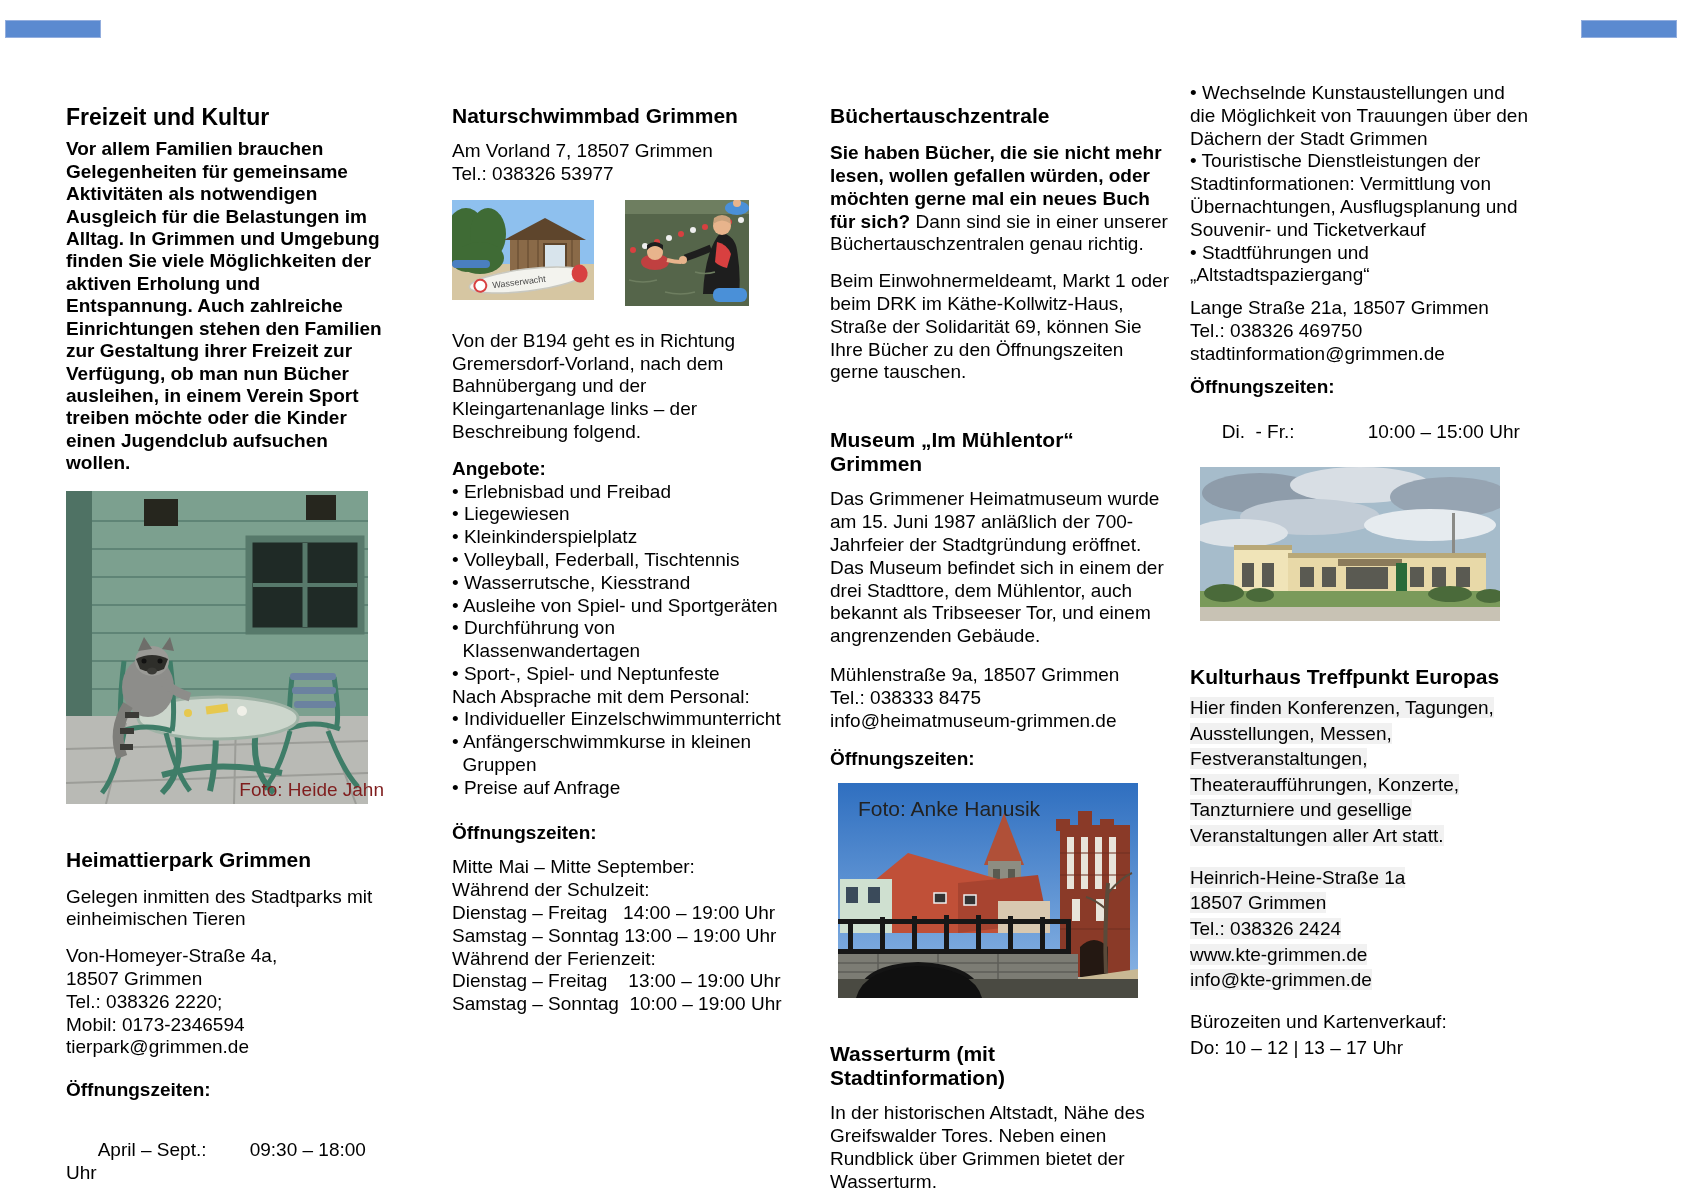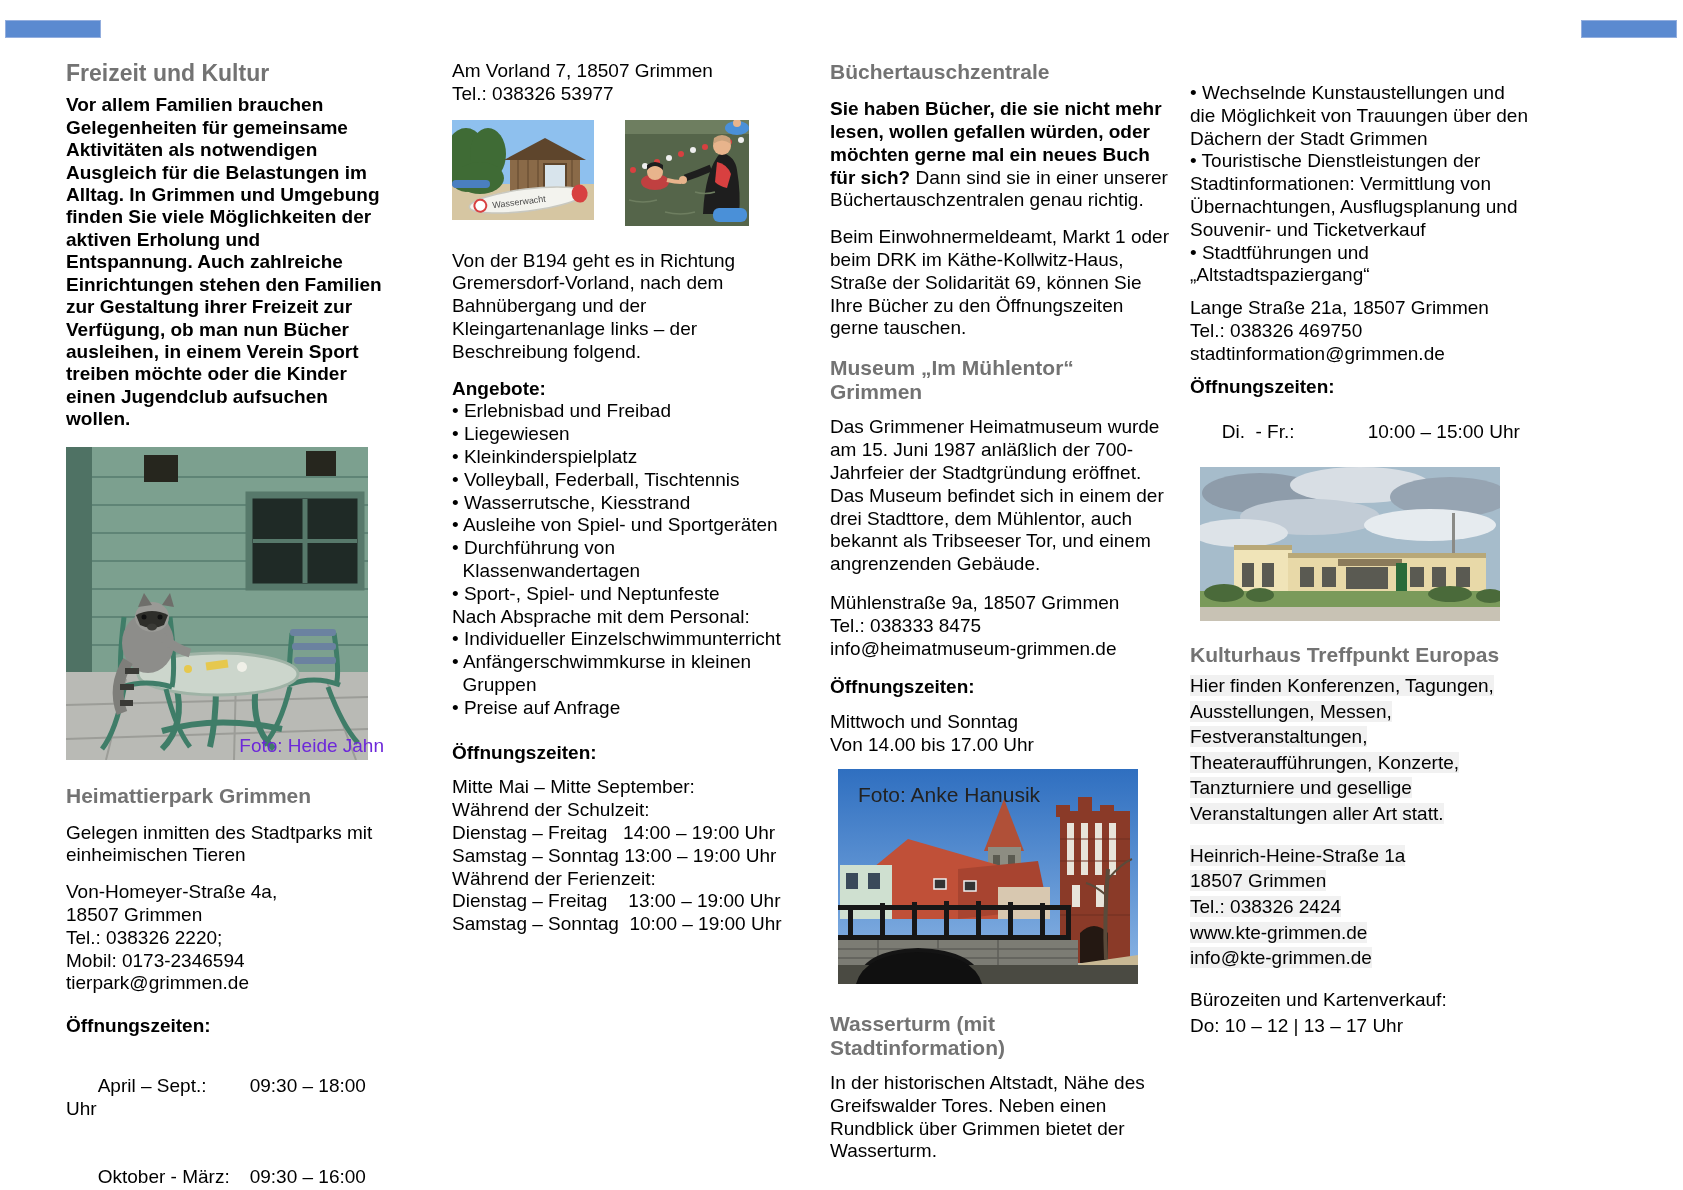--- a/index.html
+++ b/index.html
@@ -19,7 +19,7 @@
   #col4 { left:1190px; width:338px; }
 
   h1,h2,p,figure { margin:0; padding:0; }
-  .h  { color:#737373; font-weight:bold; font-size:21px; line-height:1.15; }
+  .h  { color:#000000; font-weight:bold; font-size:21px; line-height:1.15;margin-top:44px; }
   h1.h { font-size:23px; }
   .t  { font-size:19px; line-height:1.2; white-space:pre-wrap; }
   .bold { font-weight:bold; }

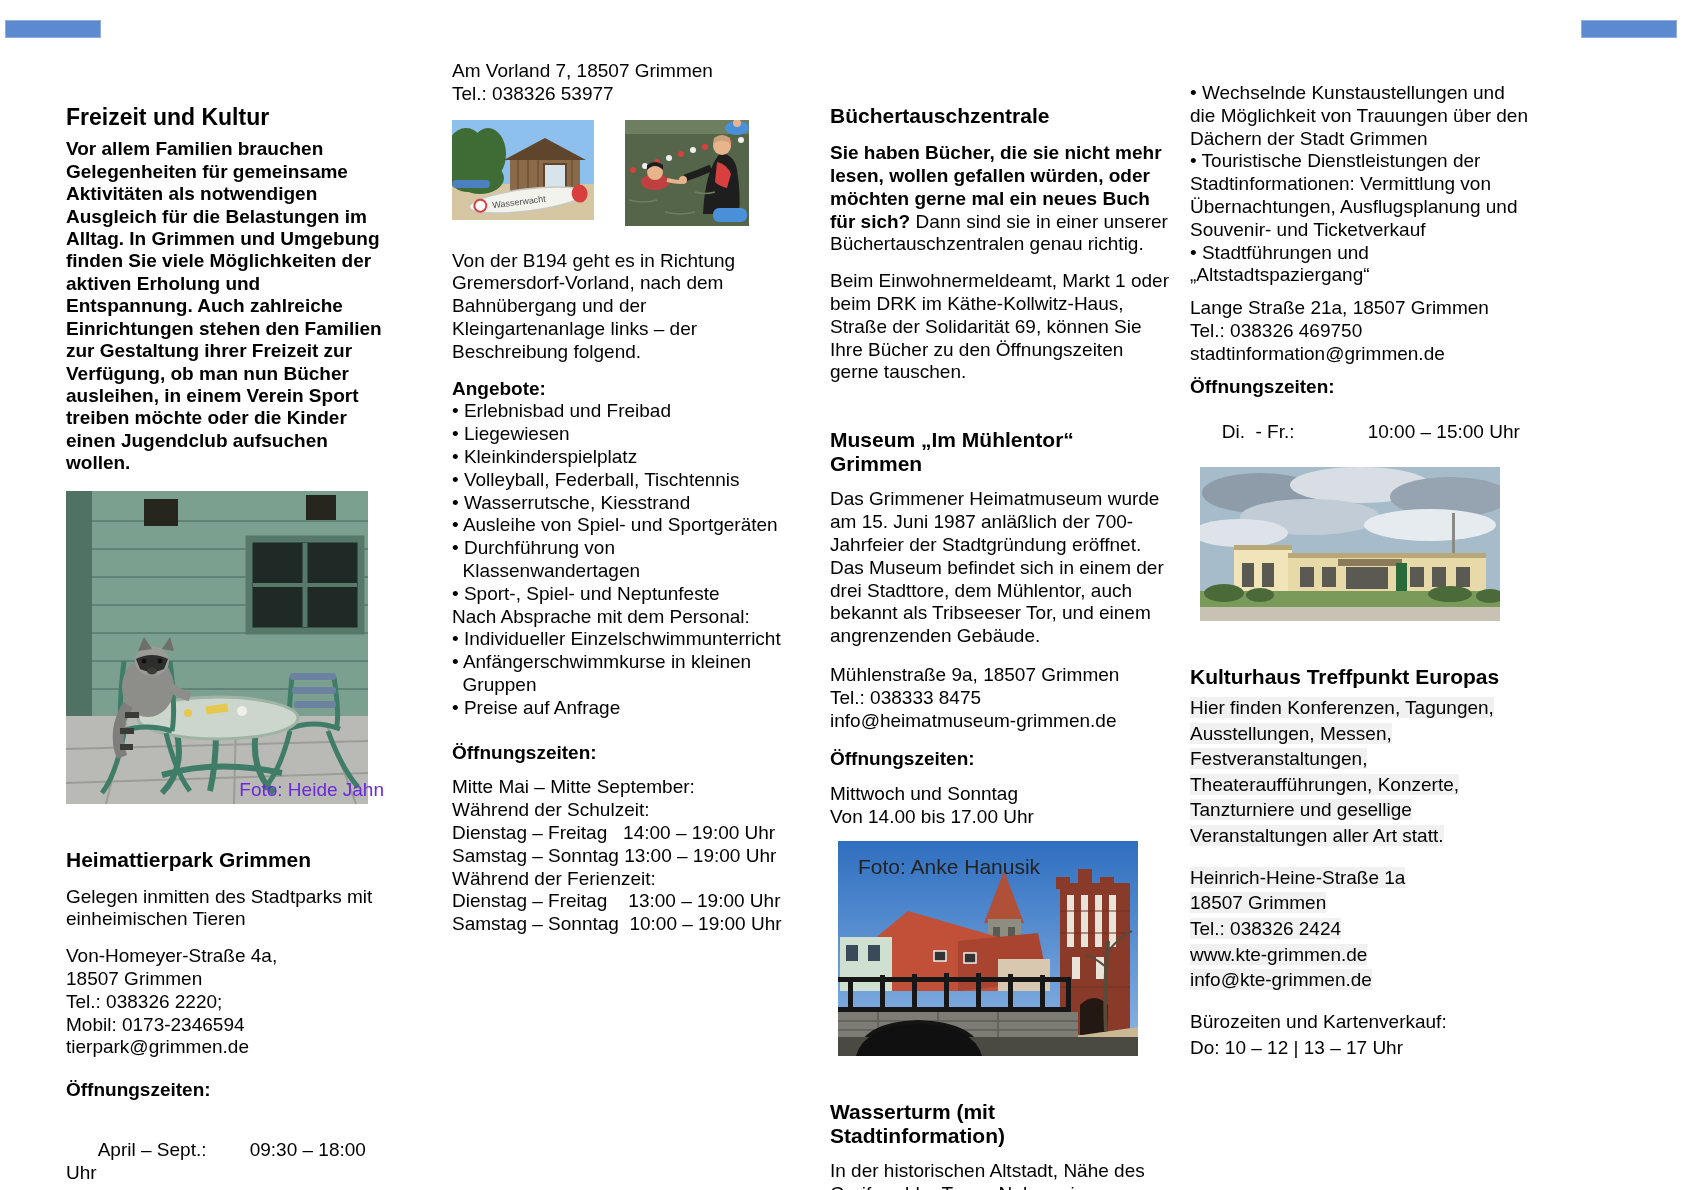--- a/index.html
+++ b/index.html
@@ -149,6 +149,7 @@
   </section>
 
   <section class="col" id="col2">
+    <h2 class="h mb12">Naturschwimmbad Grimmen</h2>
     <p class="t mb14">Am Vorland 7, 18507 Grimmen
 Tel.: 038326 53977</p>
 

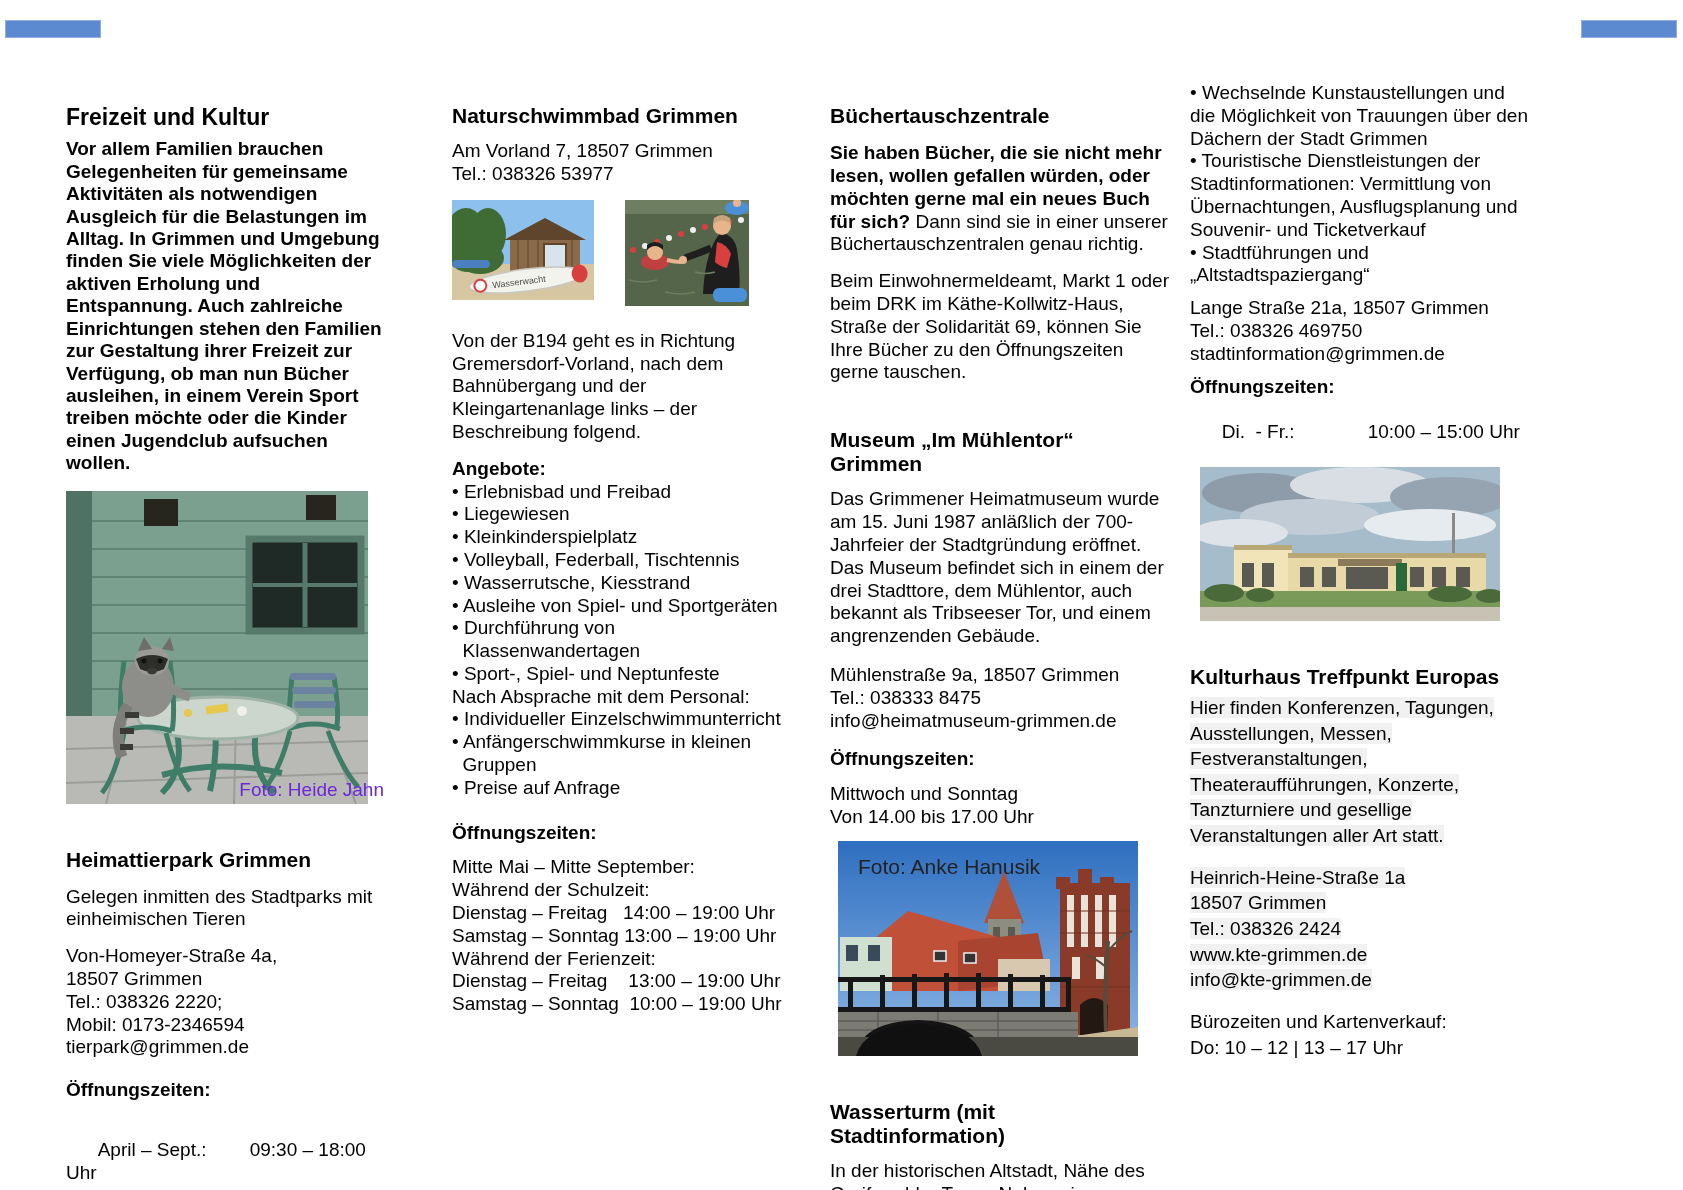--- a/index.html
+++ b/index.html
@@ -31,7 +31,7 @@
 
   .photo { position:relative; display:block; }
   .photo svg { display:block; }
-  .credit { position:absolute; font-size:19px; color:#6d28d9; white-space:nowrap; }
+  .credit { position:absolute; font-size:19px; color:#7f1d1d; white-space:nowrap; }
   .credit-br { right:4px; bottom:3px; }
   .credit-tl { left:20px; top:14px; font-size:21px; color:#222; }
 

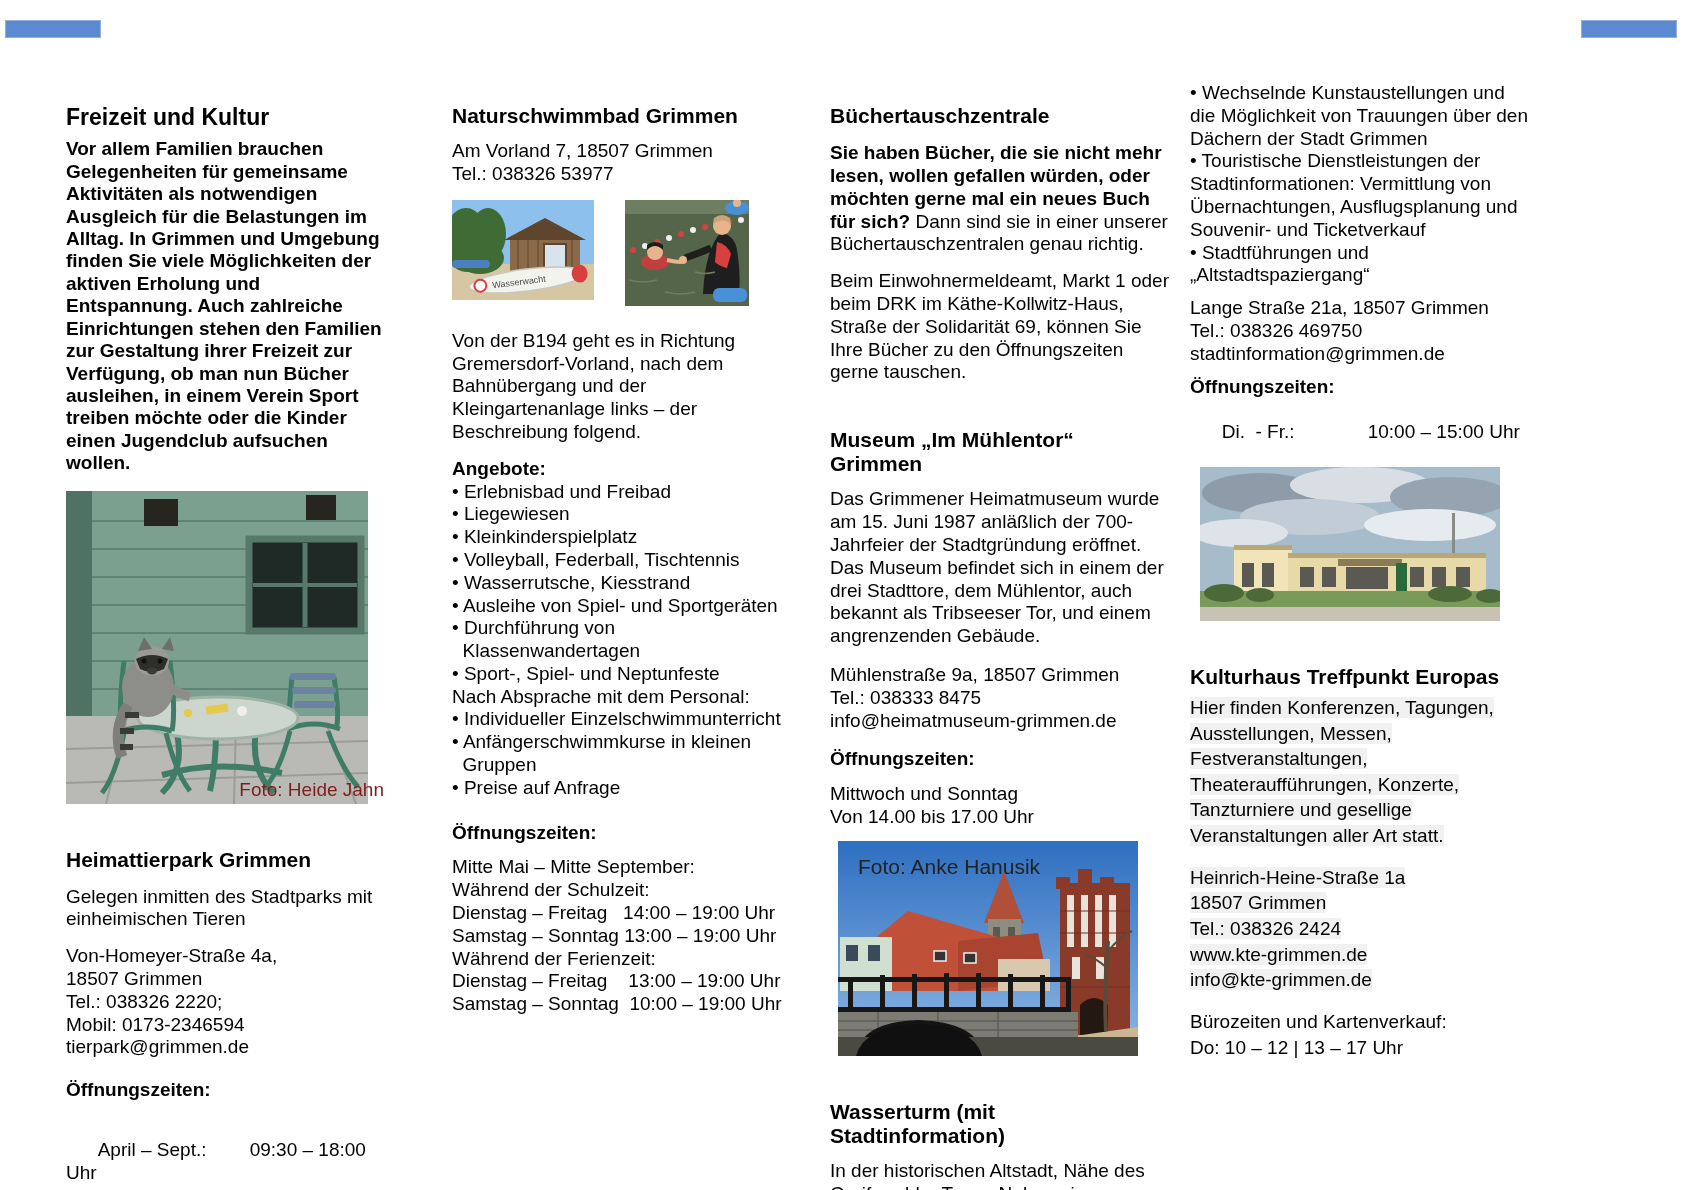--- a/index.html
+++ b/index.html
@@ -260,8 +260,6 @@
 Tel.: 038333 8475
 info@heimatmuseum-grimmen.de</p>
     <p class="t bold mb12">Öffnungszeiten:</p>
-    <p class="t mb12">Mittwoch und Sonntag
-Von 14.00 bis 17.00 Uhr</p>
 
     <figure class="photo mb28" style="margin-left:8px">
       <svg width="300" height="215" viewBox="0 0 300 215">

